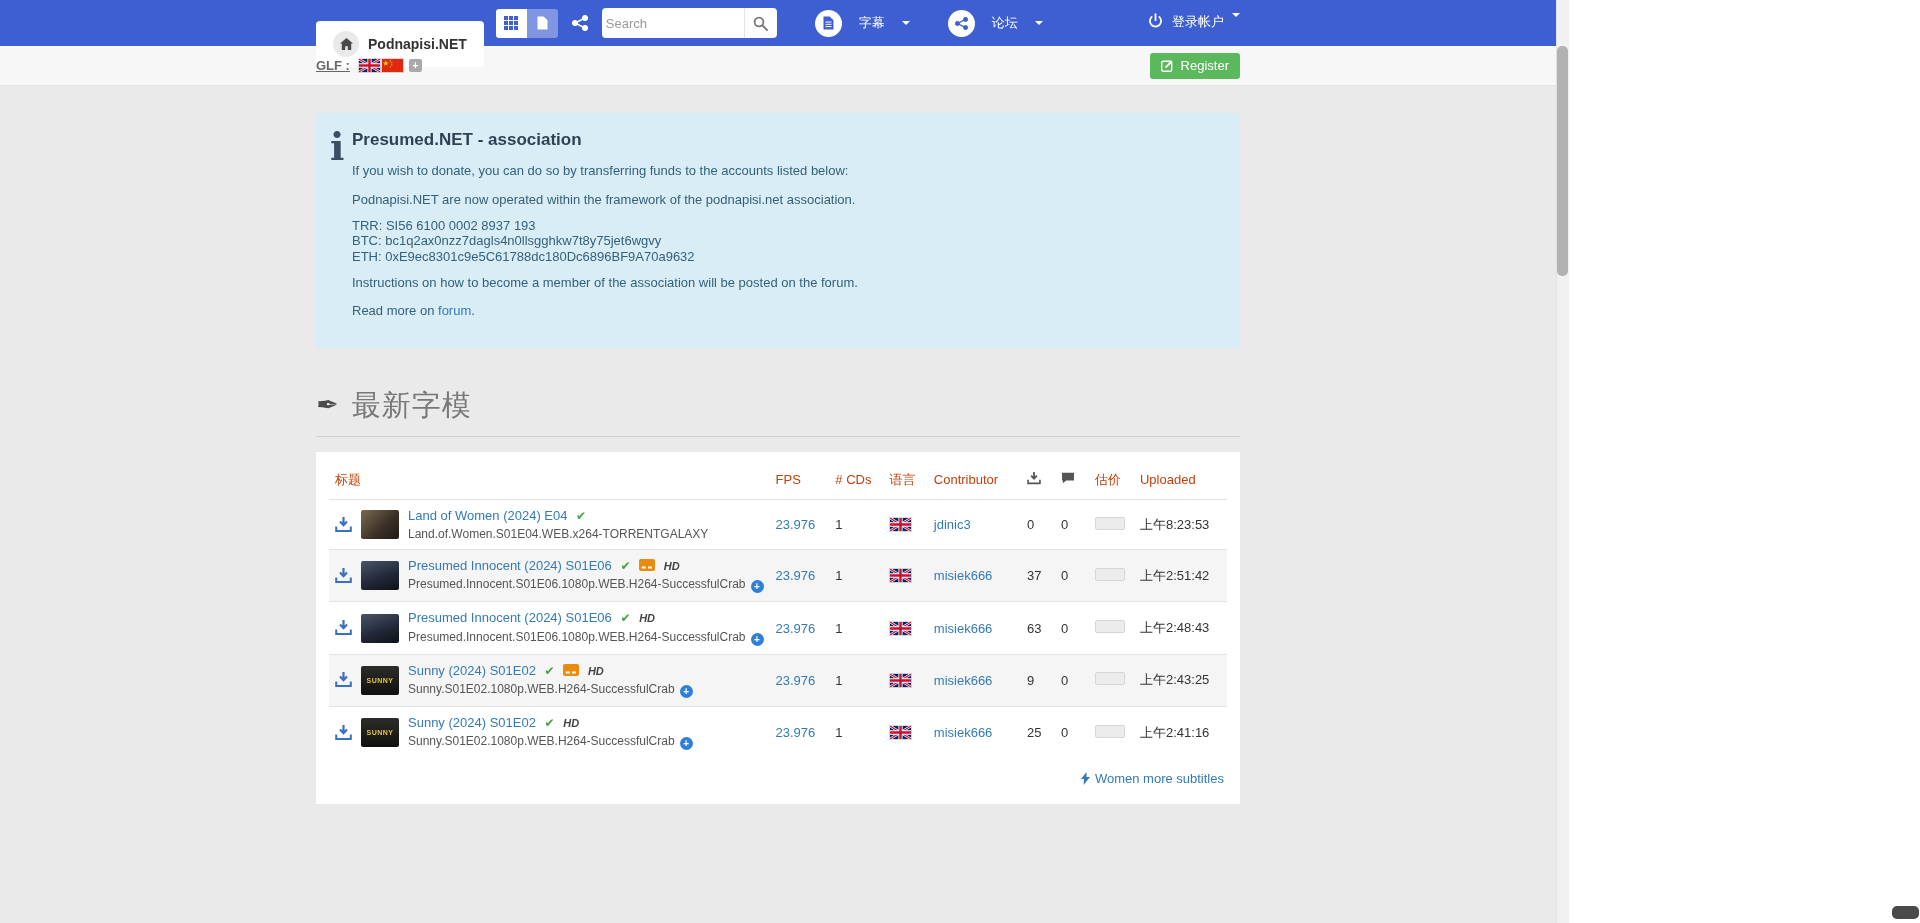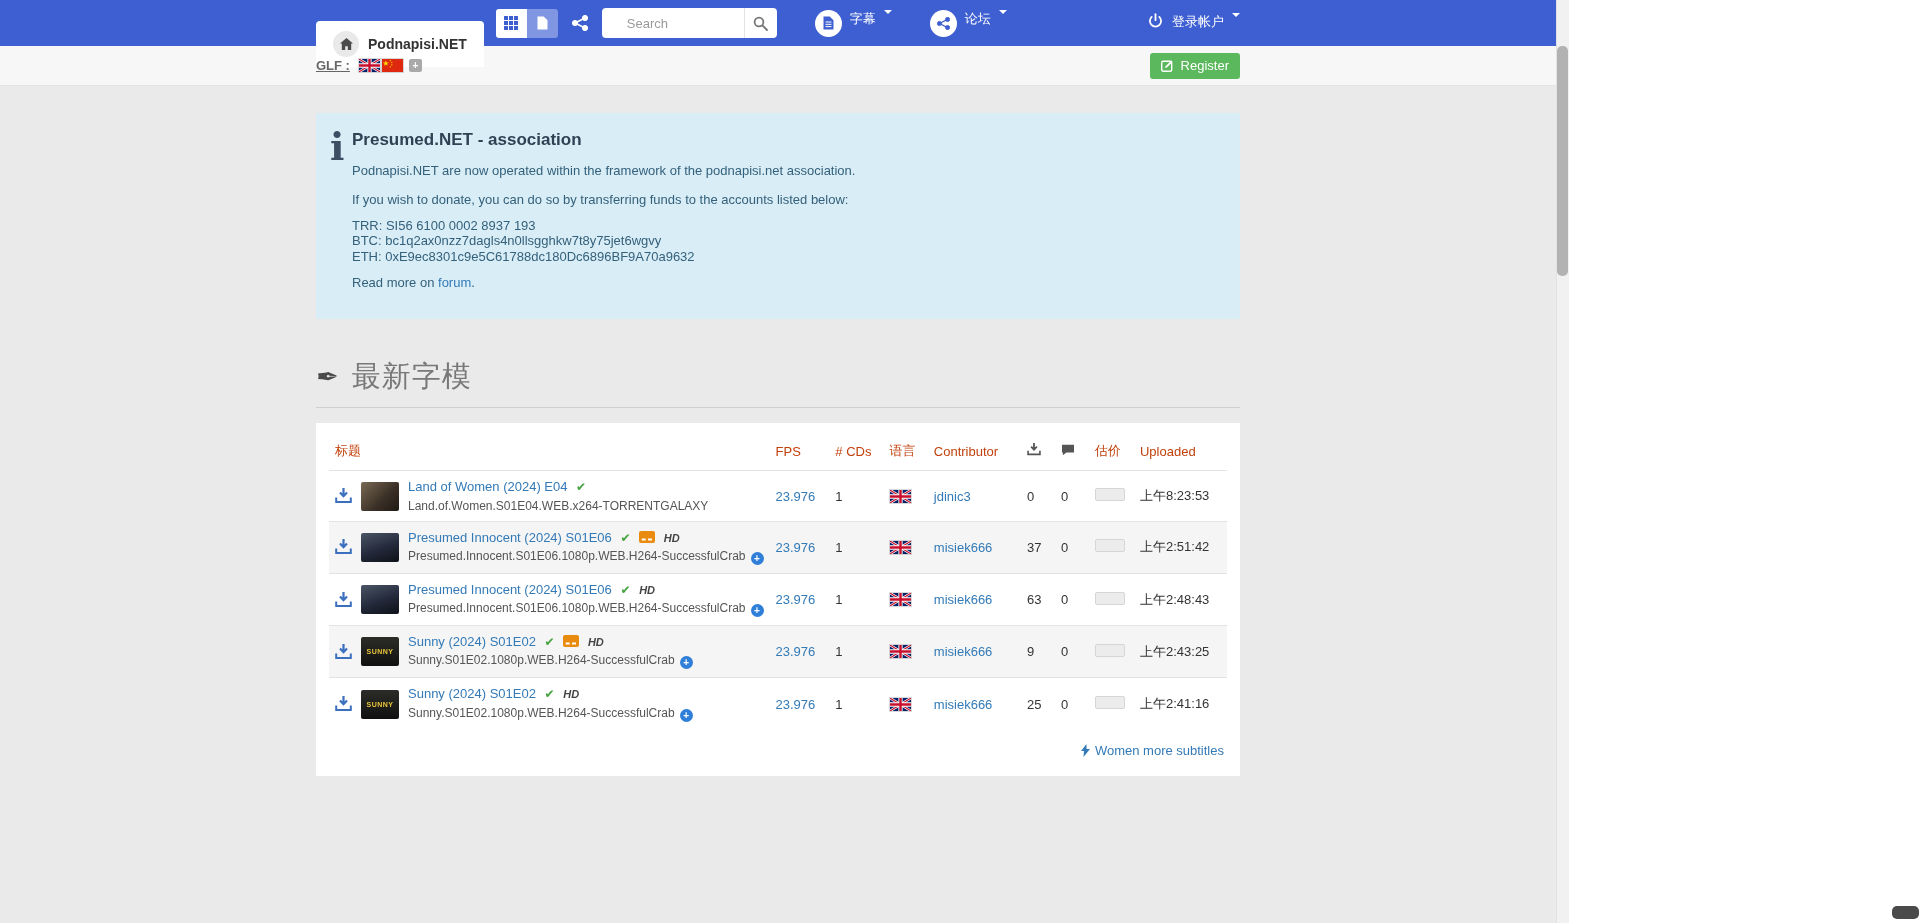--- a/index.html
+++ b/index.html
@@ -19,7 +19,7 @@
   .vt-subs { background:#8196e2; }
   .share-plain { margin-left:14px; display:flex; cursor:pointer; }
   .search { display:flex; margin-left:14px; height:30px; }
-  .search input { width:142px; border:none; border-radius:4px 0 0 4px; padding:0 25px; font-size:13px; color:#555; outline:none; }
+  .search input { width:142px; border:none; border-radius:4px 0 0 4px; padding:0 4px; font-size:13px; color:#555; outline:none; }
   .search input::placeholder { color:#999; }
   .search button { width:33px; background:#fff; border:none; border-left:1px solid #e3e3e3; border-radius:0 4px 4px 0; display:flex; align-items:center; justify-content:center; cursor:pointer; }
   .nav-menu { display:flex; gap:8px; margin-left:38px; color:#fff; font-size:13px; cursor:pointer; white-space:nowrap; }

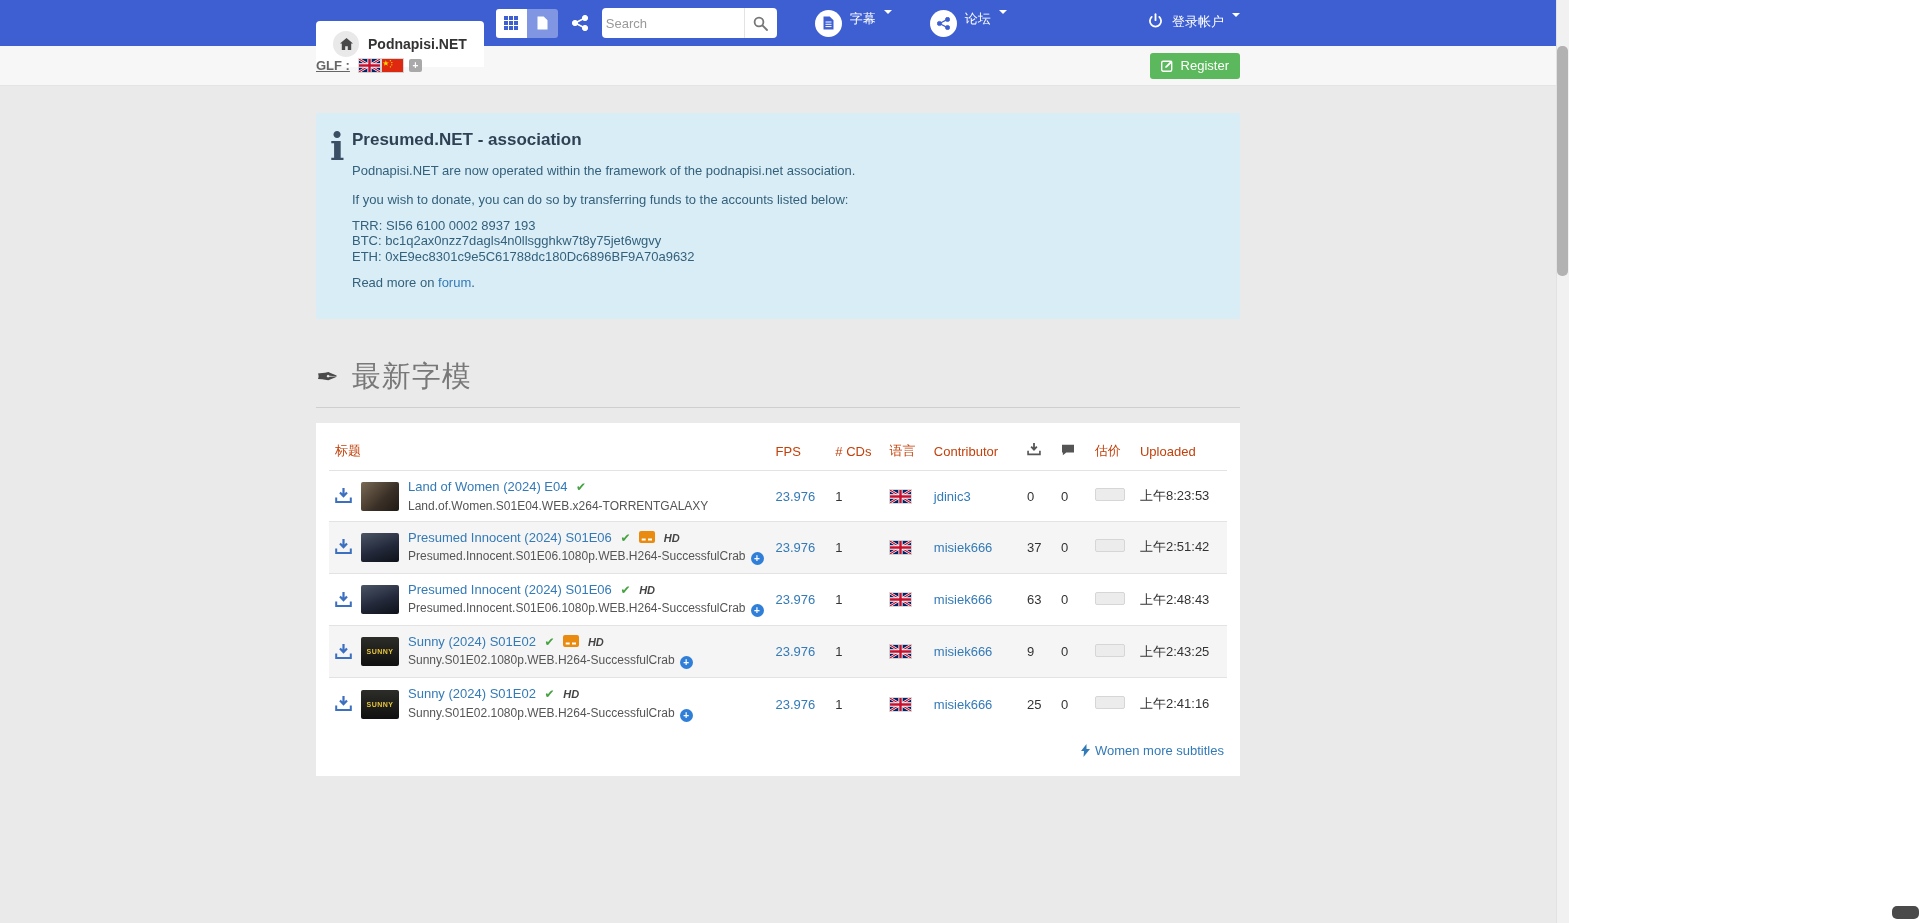--- a/index.html
+++ b/index.html
@@ -22,7 +22,7 @@
   .search input { width:142px; border:none; border-radius:4px 0 0 4px; padding:0 4px; font-size:13px; color:#555; outline:none; }
   .search input::placeholder { color:#999; }
   .search button { width:33px; background:#fff; border:none; border-left:1px solid #e3e3e3; border-radius:0 4px 4px 0; display:flex; align-items:center; justify-content:center; cursor:pointer; }
-  .nav-menu { display:flex; gap:8px; margin-left:38px; color:#fff; font-size:13px; cursor:pointer; white-space:nowrap; }
+  .nav-menu { display:flex; align-items:center; gap:17px; margin-left:38px; color:#fff; font-size:13px; cursor:pointer; white-space:nowrap; }
   .menu-badge { width:27px; height:27px; border-radius:50%; background:#fff; display:flex; align-items:center; justify-content:center; }
   .caret { width:0; height:0; border-left:4px solid transparent; border-right:4px solid transparent; border-top:4px solid #fff; }
   .login { margin-left:auto; display:flex; align-items:flex-start; gap:8px; color:#fff; font-size:13px; cursor:pointer; white-space:nowrap; }

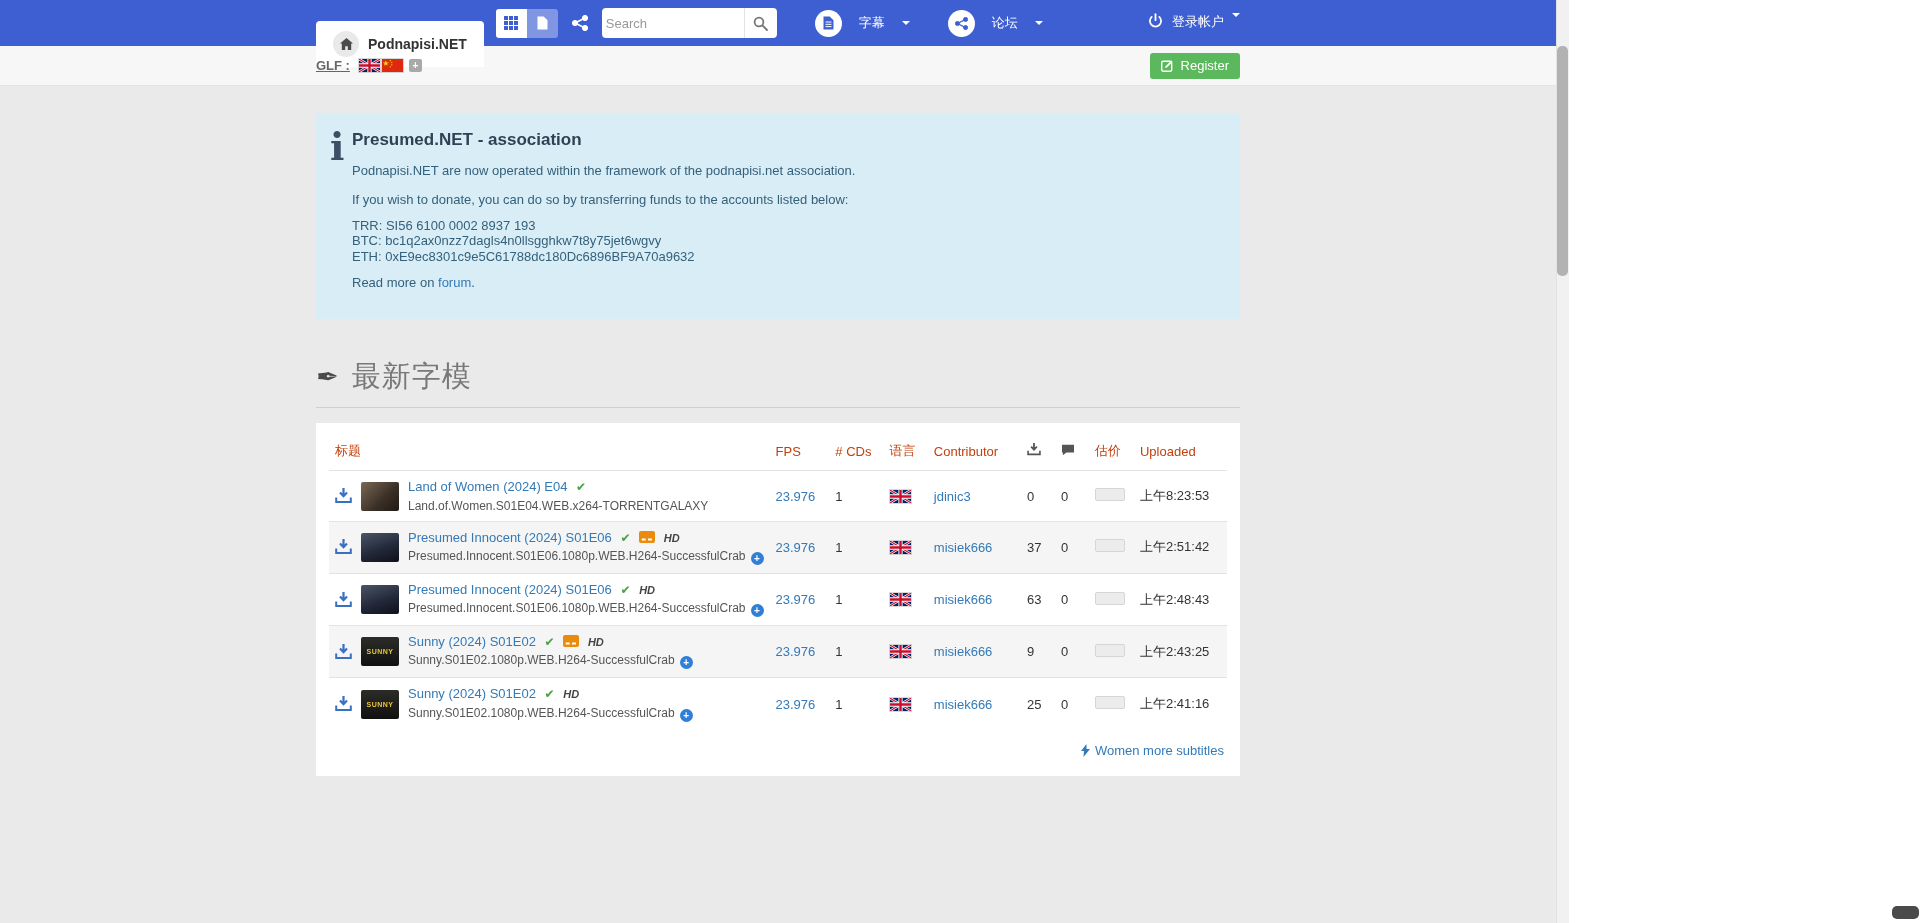--- a/index.html
+++ b/index.html
@@ -231,8 +231,8 @@
       <span class="info-icon">i</span>
       <h2 class="info-title">Presumed.NET - association</h2>
       <div class="info-text">
+        <p>If you wish to donate, you can do so by transferring funds to the accounts listed below:</p>
         <p>Podnapisi.NET are now operated within the framework of the podnapisi.net association.</p>
-        <p>If you wish to donate, you can do so by transferring funds to the accounts listed below:</p>
         <p class="accounts">
           <span>TRR: SI56 6100 0002 8937 193</span><br>
           <span>BTC: bc1q2ax0nzz7dagls4n0llsgghkw7t8y75jet6wgvy</span><br>

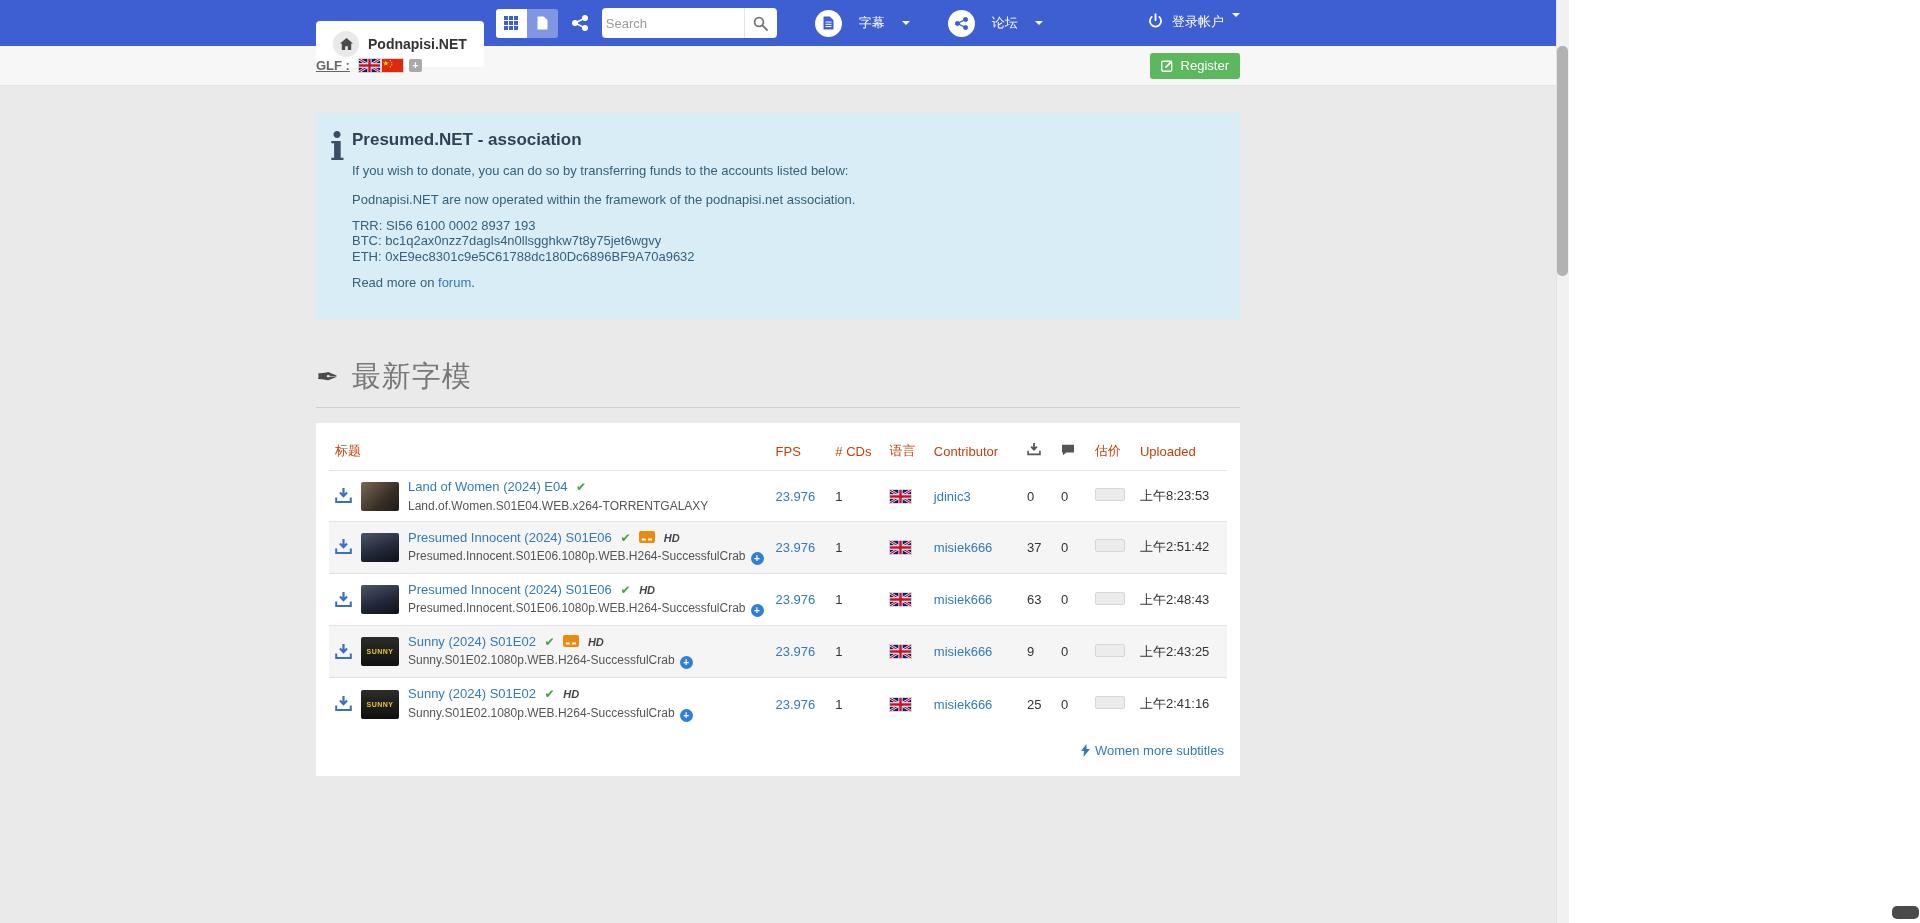--- a/index.html
+++ b/index.html
@@ -238,6 +238,7 @@
           <span>BTC: bc1q2ax0nzz7dagls4n0llsgghkw7t8y75jet6wgvy</span><br>
           <span>ETH: 0xE9ec8301c9e5C61788dc180Dc6896BF9A70a9632</span>
         </p>
+        <p>Instructions on how to become a member of the association will be posted on the forum.</p>
         <p>
           <span>Read more on</span>
           <a class="forum-link">forum</a><span>.</span>

